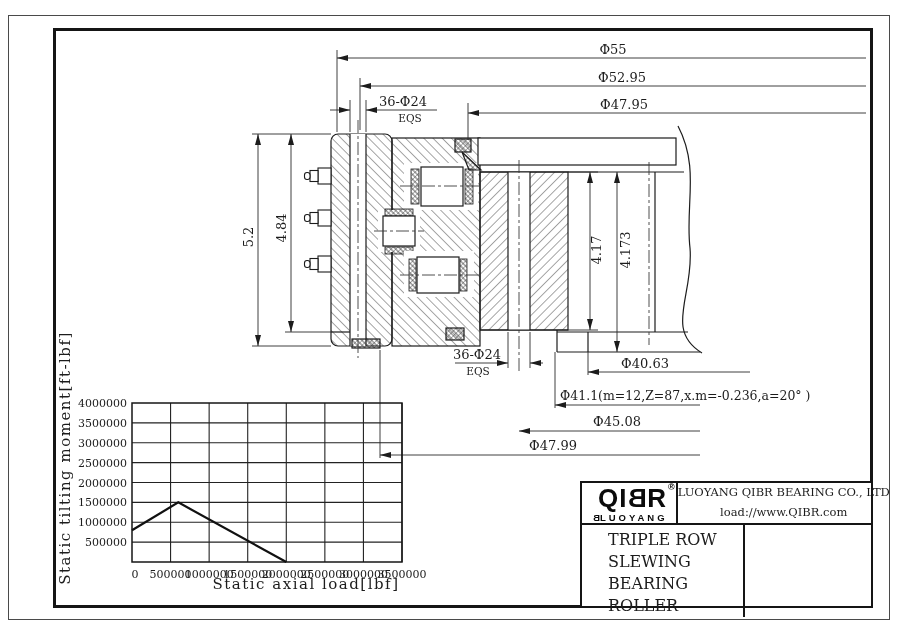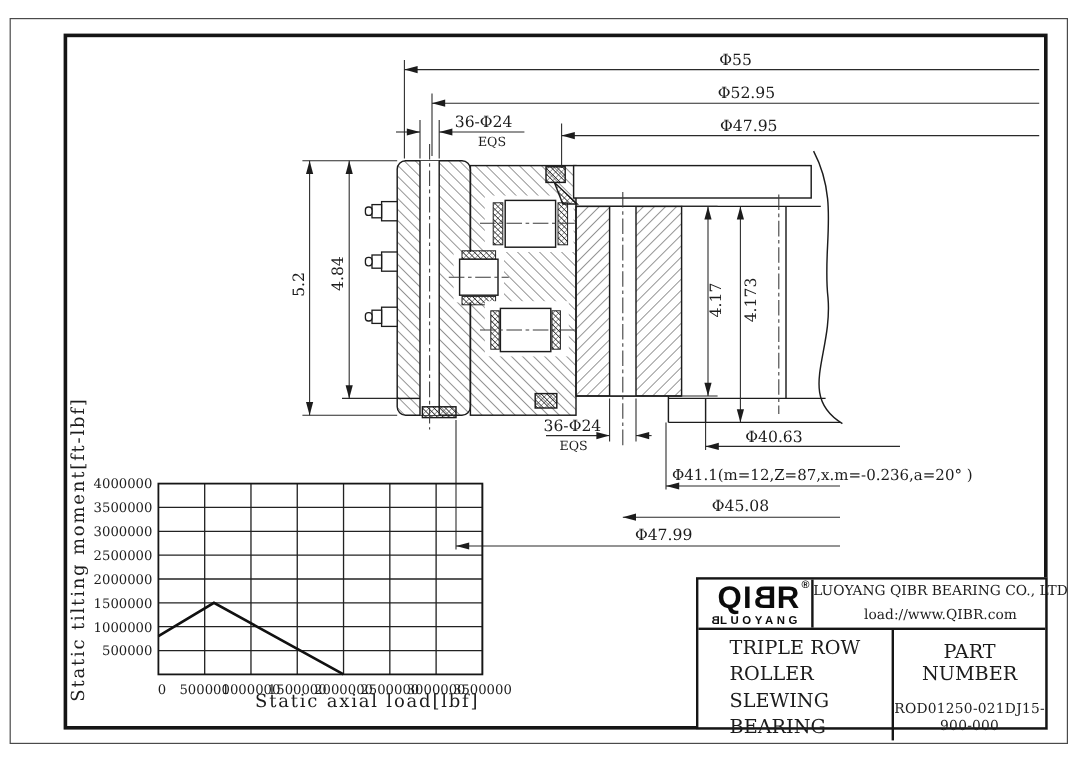--- a/index.html
+++ b/index.html
@@ -273,10 +273,6 @@
         <div>ROLLER</div>
         <div>SLEWING BEARING</div>
       </div>
-      <div class="tb-part-cell">
-        <div class="tb-part-label">PART NUMBER</div>
-        <div class="tb-part-number">ROD01250-021DJ15-900-000</div>
-      </div>
     </div>
   </div>
 </div>

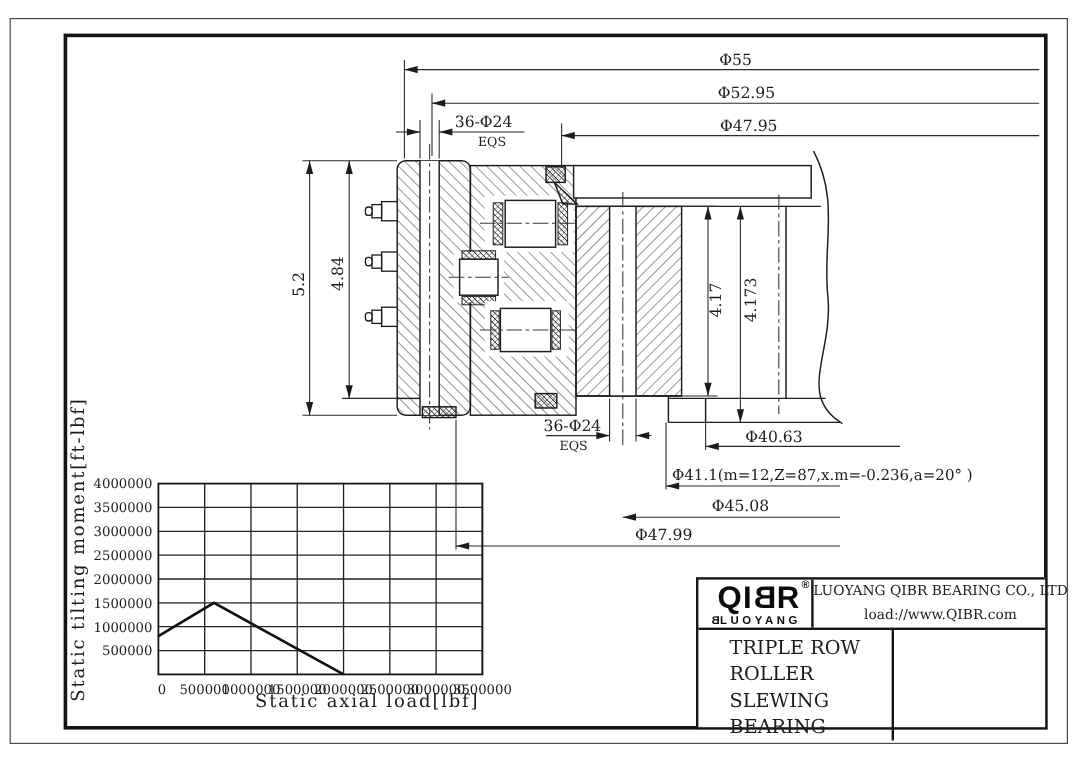--- a/index.html
+++ b/index.html
@@ -270,8 +270,8 @@
     <div class="tb-row2">
       <div class="tb-product-cell">
         <div>TRIPLE ROW</div>
+        <div>SLEWING BEARING</div>
         <div>ROLLER</div>
-        <div>SLEWING BEARING</div>
       </div>
     </div>
   </div>

